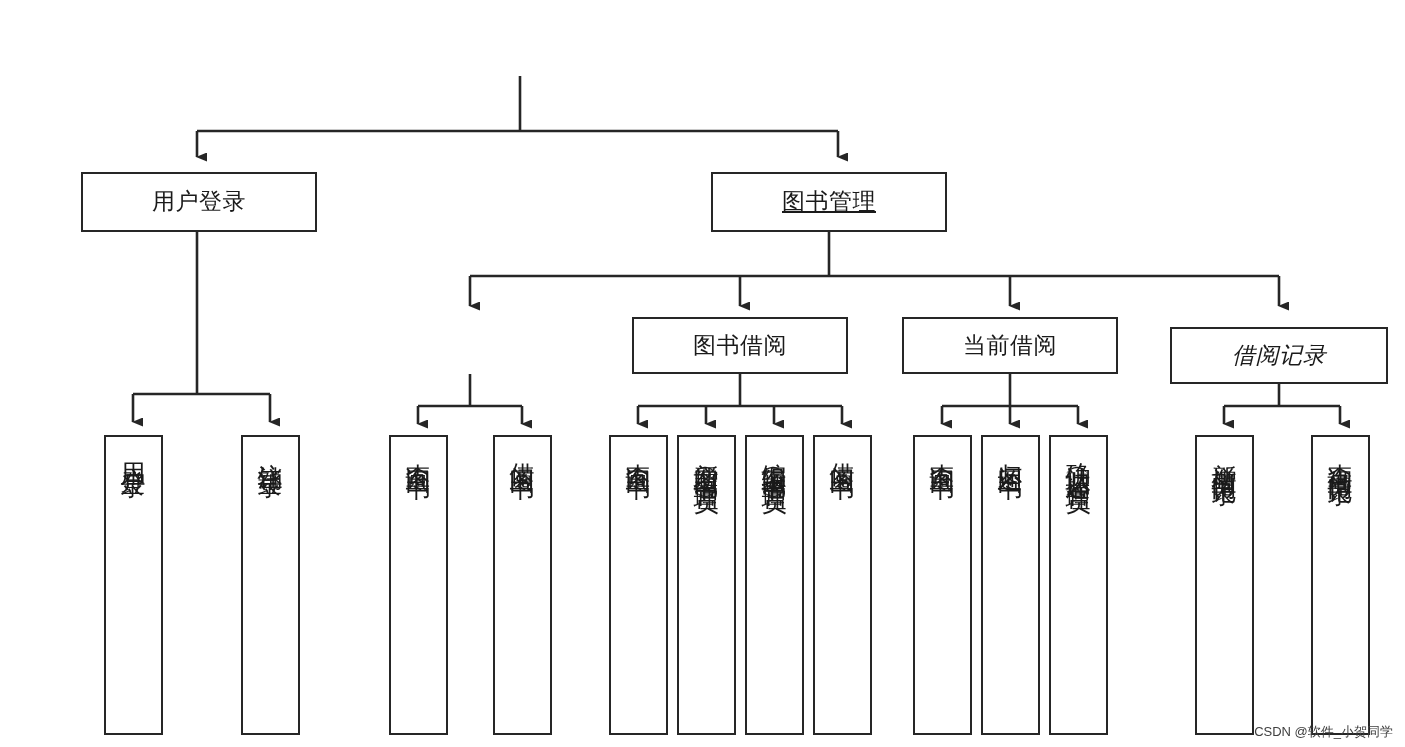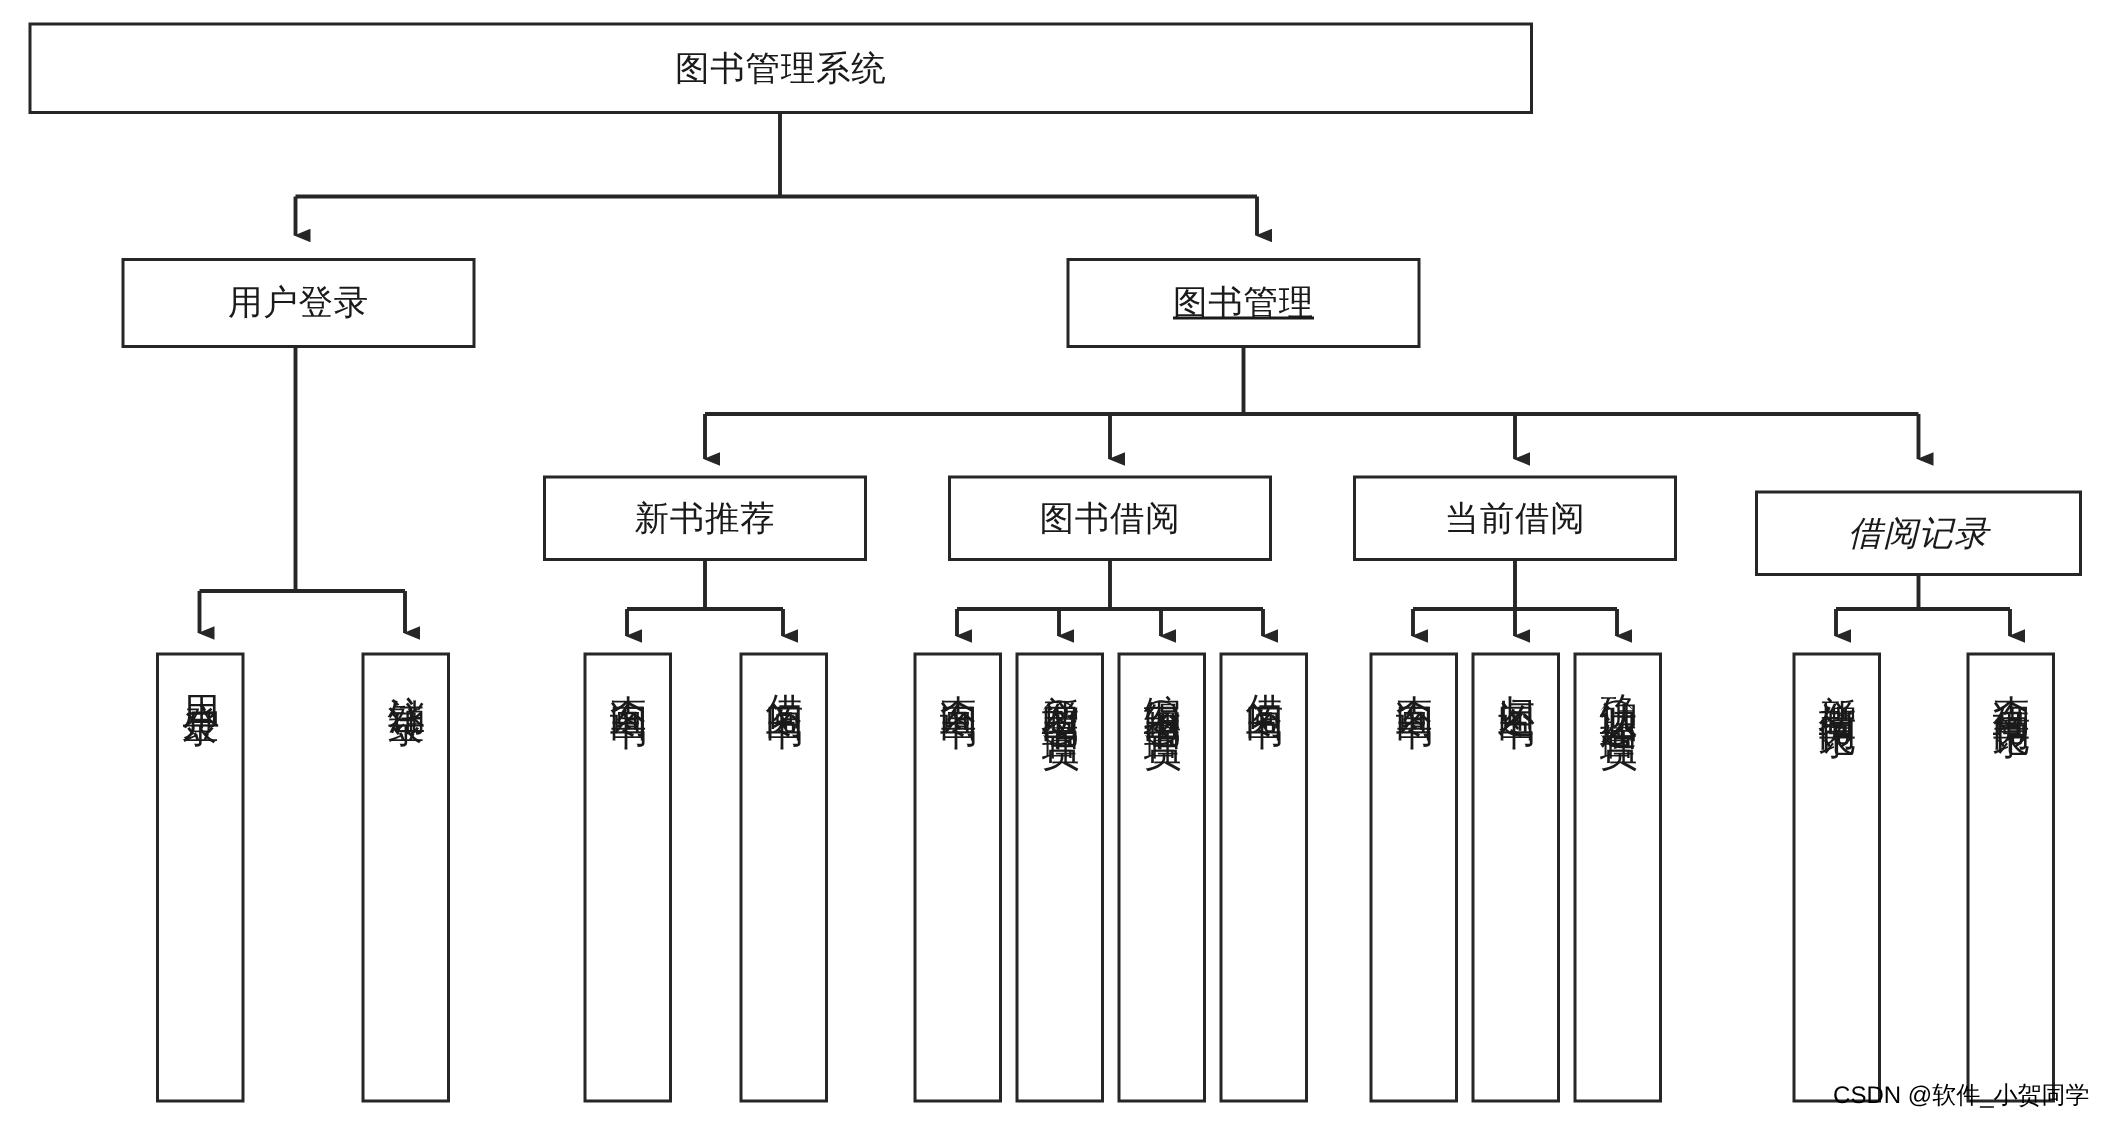--- a/index.html
+++ b/index.html
@@ -124,9 +124,6 @@
     </g>
   </svg>
 
-  <div class="node-box node-horizontal" style="left:19px; top:15px; width:1003px; height:61px;">
-    <span class="node-label">图书管理系统</span>
-  </div>
 
   <div class="node-box node-horizontal" style="left:81px; top:172px; width:236px; height:60px;">
     <span class="node-label">用户登录</span>

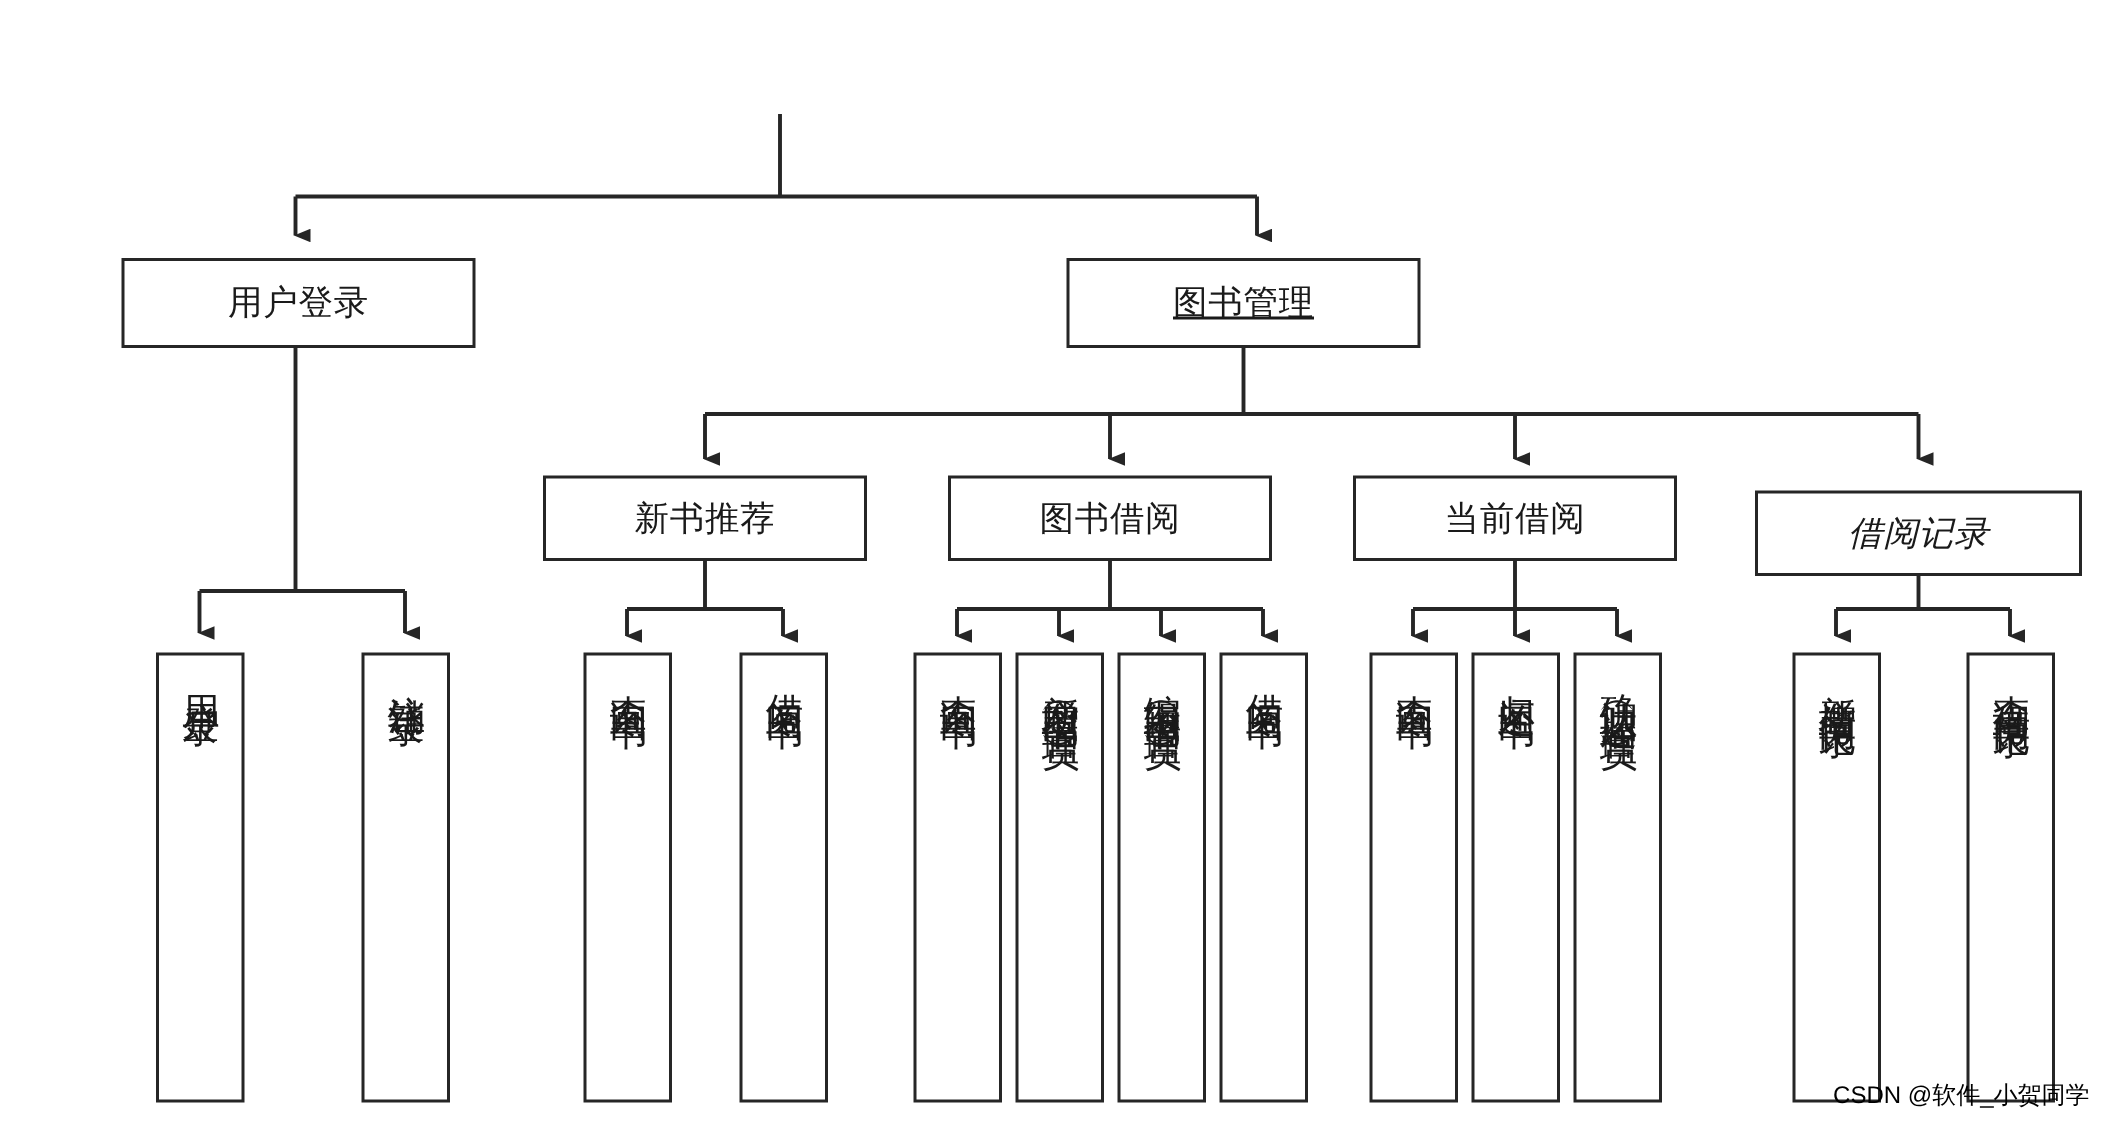--- a/index.html
+++ b/index.html
@@ -132,9 +132,6 @@
     <span class="node-label">图书管理</span>
   </div>
 
-  <div class="node-box node-horizontal" style="left:362px; top:317px; width:216px; height:57px;">
-    <span class="node-label">新书推荐</span>
-  </div>
   <div class="node-box node-horizontal" style="left:902px; top:317px; width:216px; height:57px;">
     <span class="node-label">当前借阅</span>
   </div>

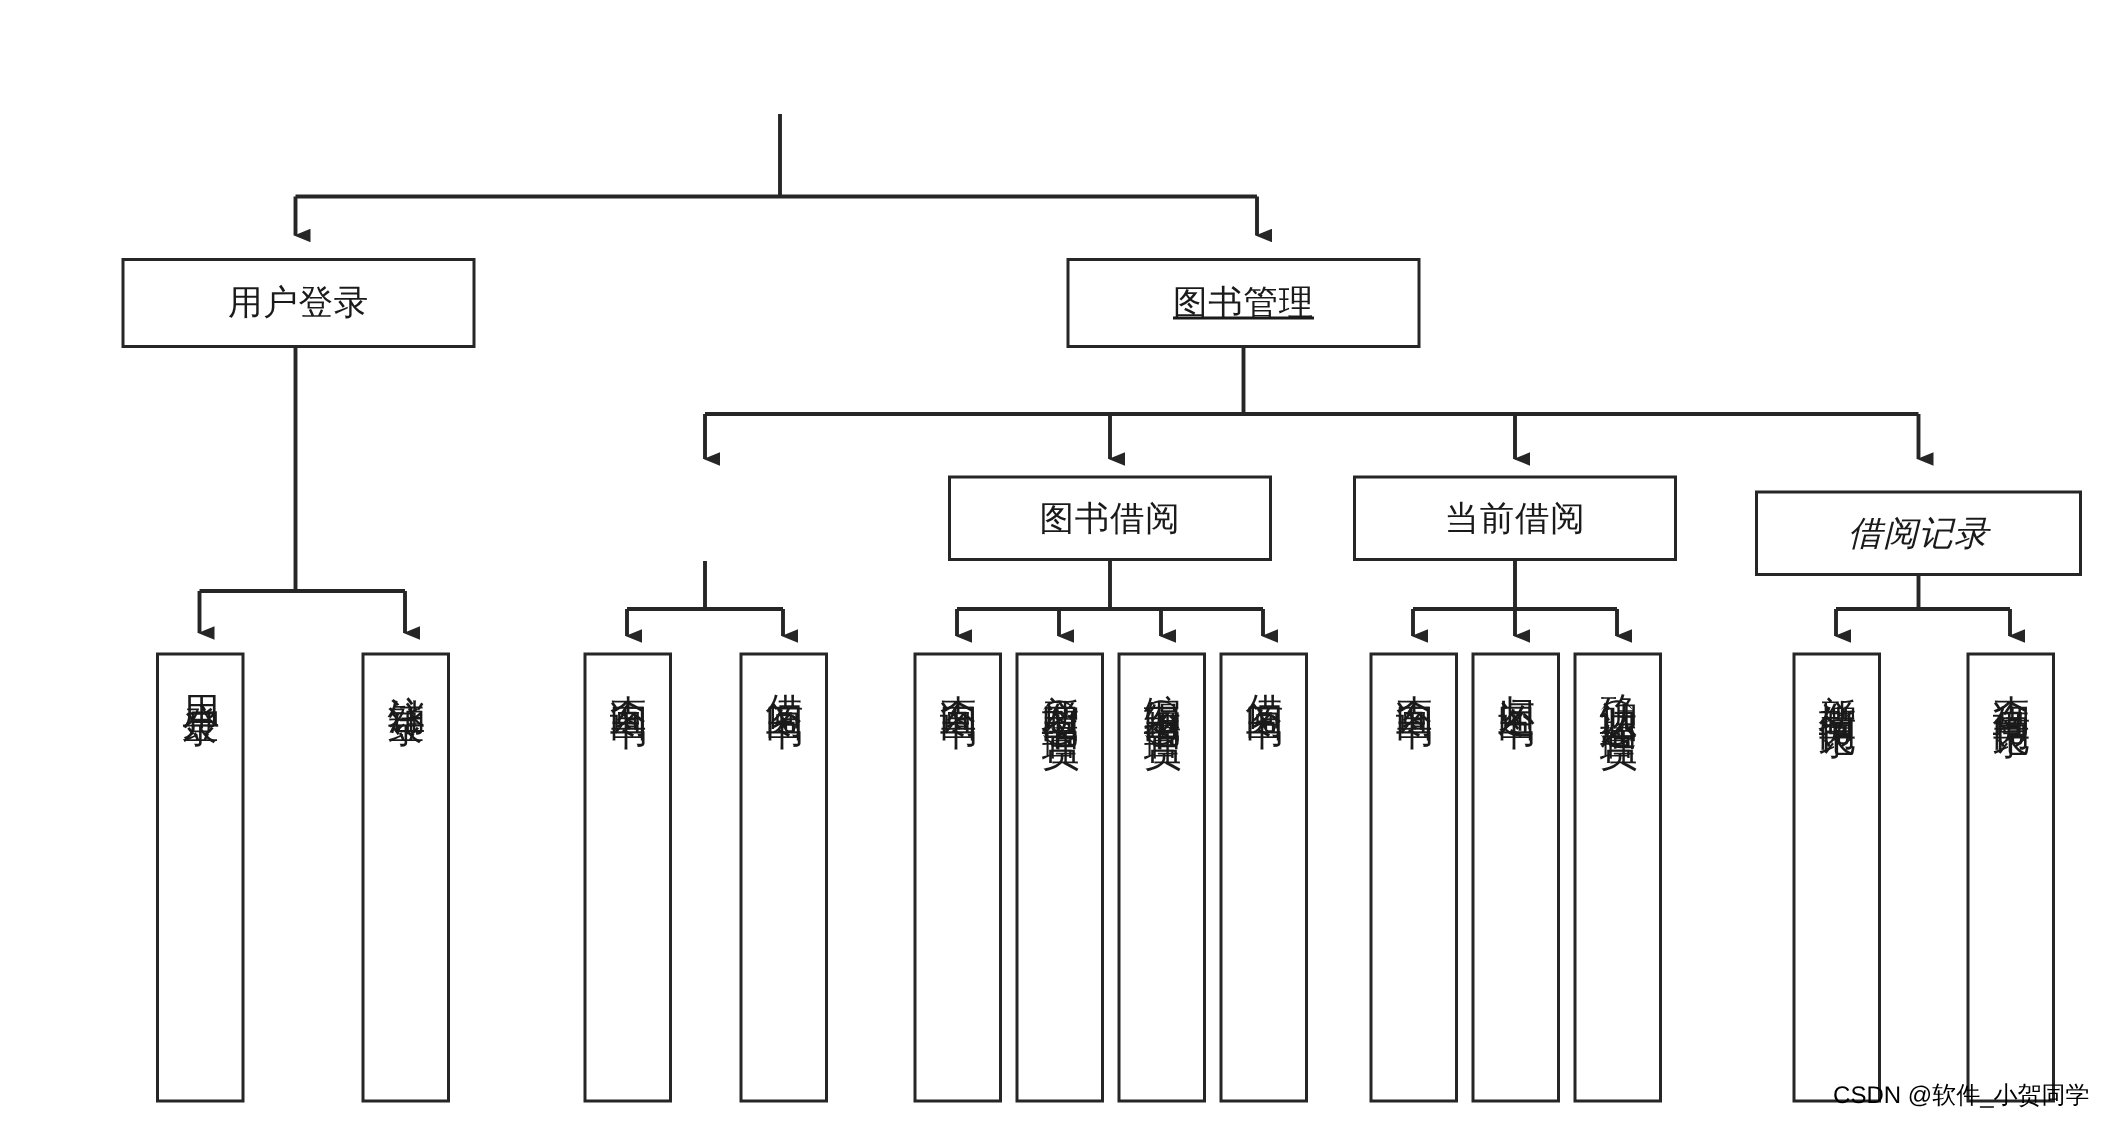--- a/index.html
+++ b/index.html
@@ -63,8 +63,8 @@
     right: 12px;
     bottom: 6px;
     font-family: "Liberation Sans", "DejaVu Sans", sans-serif;
-    font-size: 16px;
-    color: #000000;
+    font-size: 13px;
+    color: #404040;
     white-space: nowrap;
     pointer-events: none;
   }

